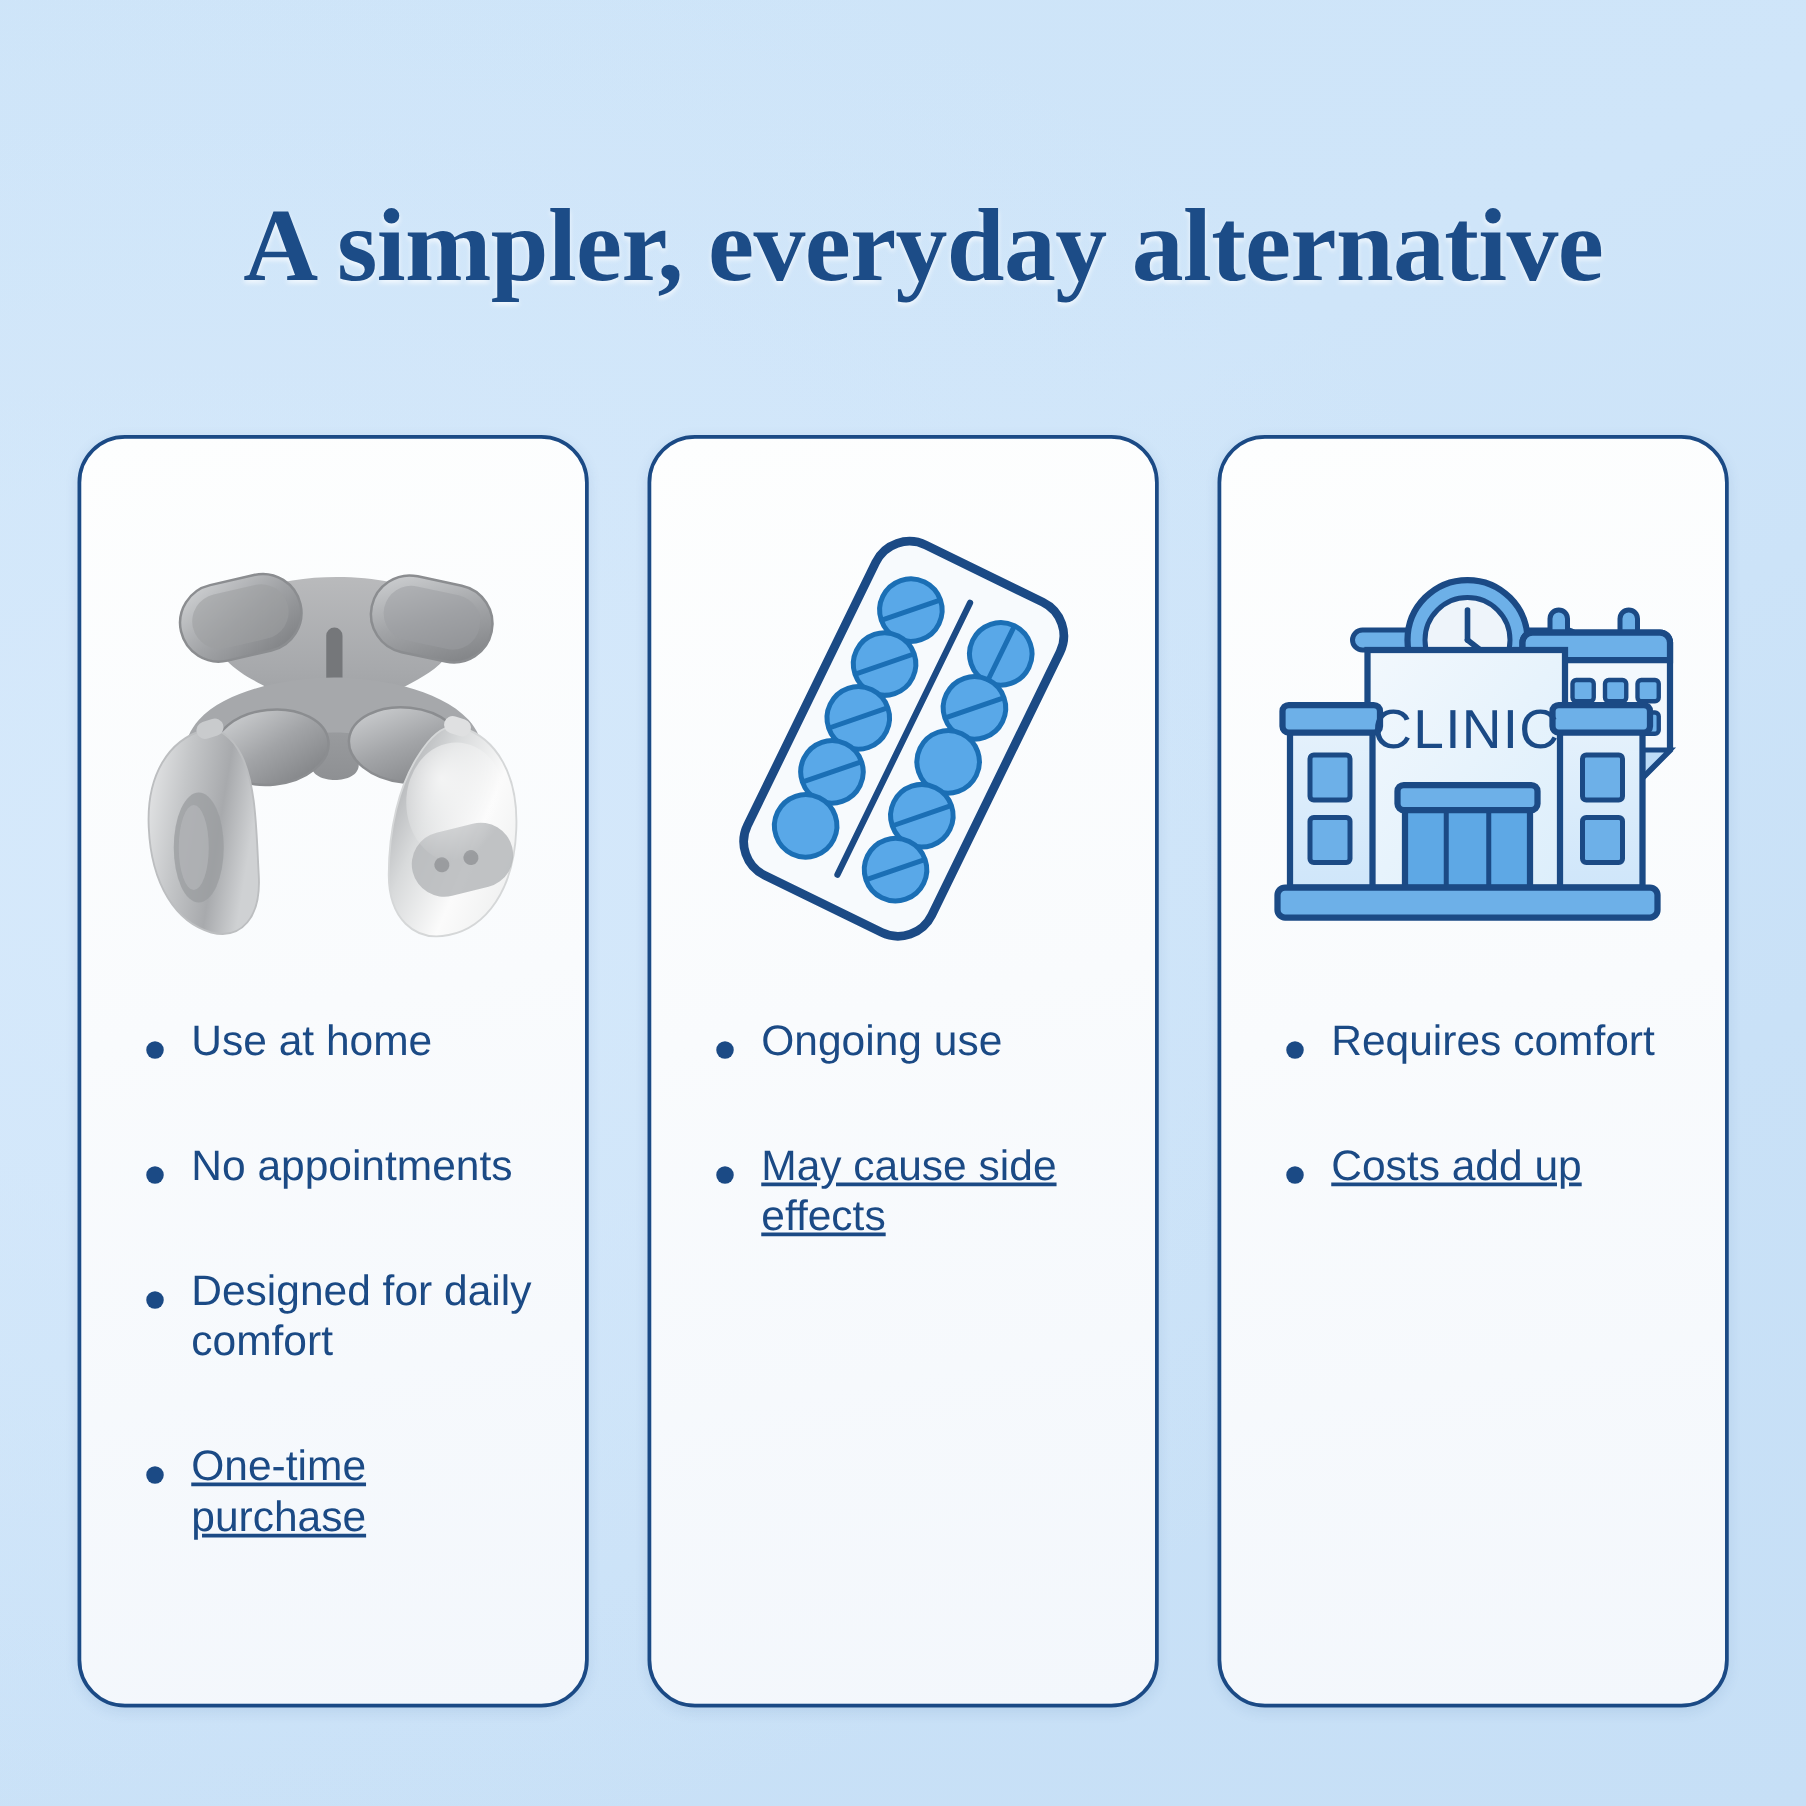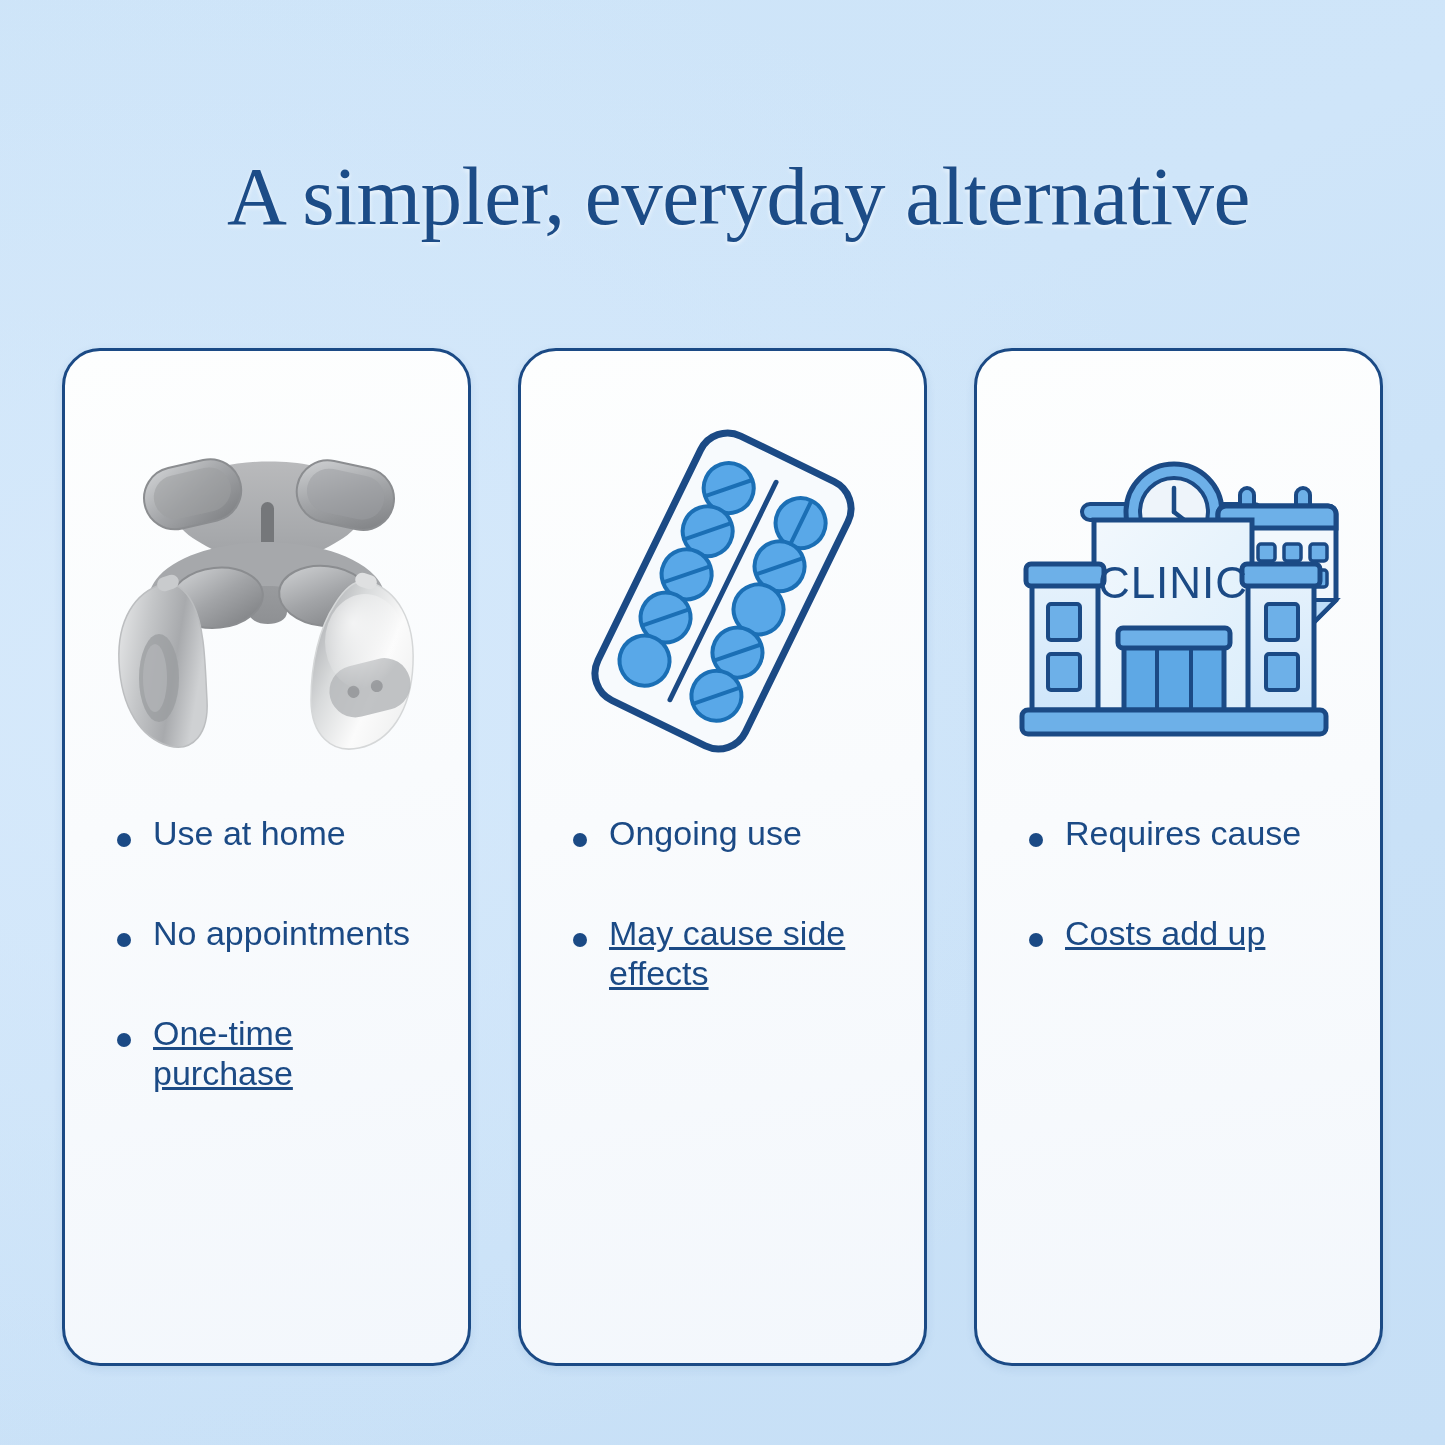--- a/index.html
+++ b/index.html
@@ -33,7 +33,7 @@
     width: 1445px;
     text-align: center;
     font-family: "Liberation Serif", "DejaVu Serif", serif;
-    font-weight: 400;
+    font-weight: 700;
     font-size: 83px;
     letter-spacing: -0.5px;
     color: #1c4c87;

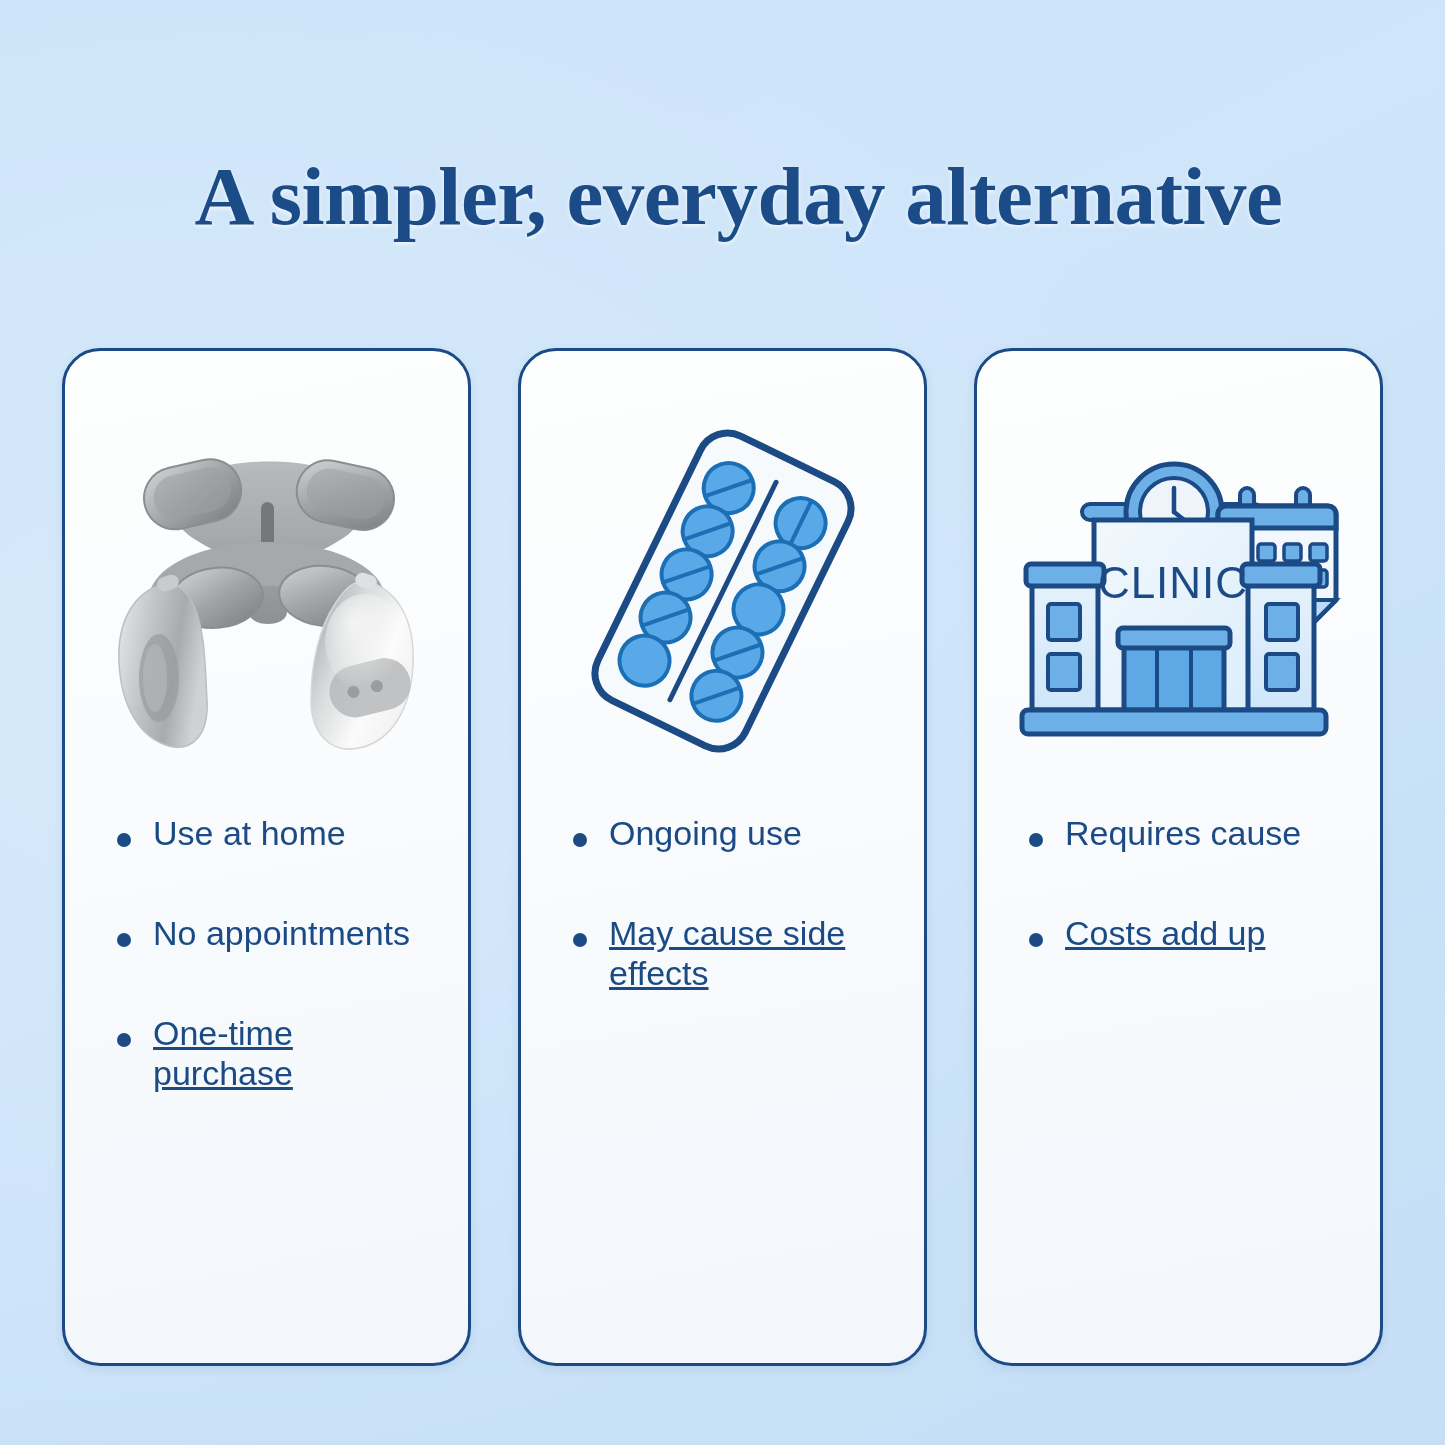--- a/index.html
+++ b/index.html
@@ -350,7 +350,7 @@
       <div class="card-list">
         <div class="bullet">
           <span class="dot"></span>
-          <span class="btext">Requires cause</span>
+          <span class="btext">Requires comfort</span>
         </div>
         <div class="bullet">
           <span class="dot"></span>

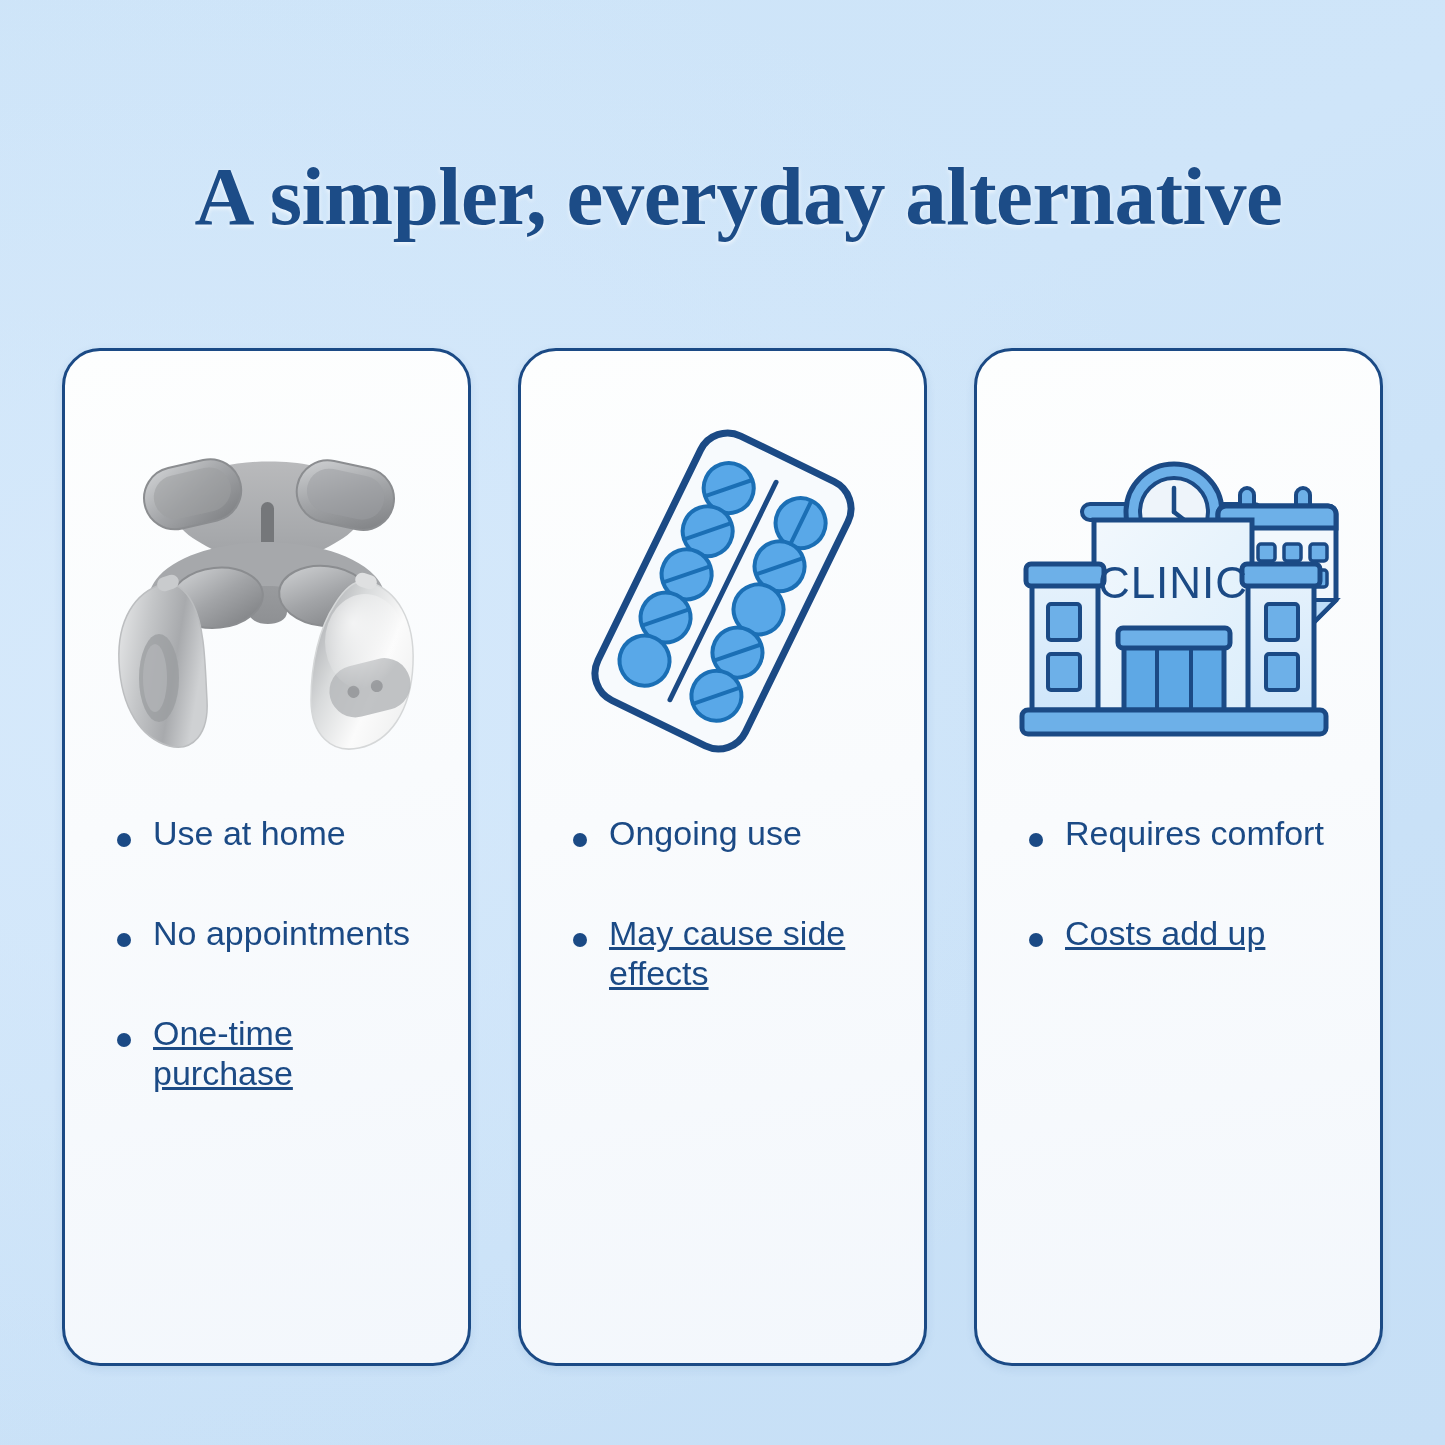--- a/index.html
+++ b/index.html
@@ -213,6 +213,10 @@
         </div>
         <div class="bullet">
           <span class="dot"></span>
+          <span class="btext">Designed for daily comfort</span>
+        </div>
+        <div class="bullet">
+          <span class="dot"></span>
           <span class="btext">One-time purchase</span>
         </div>
       </div>

